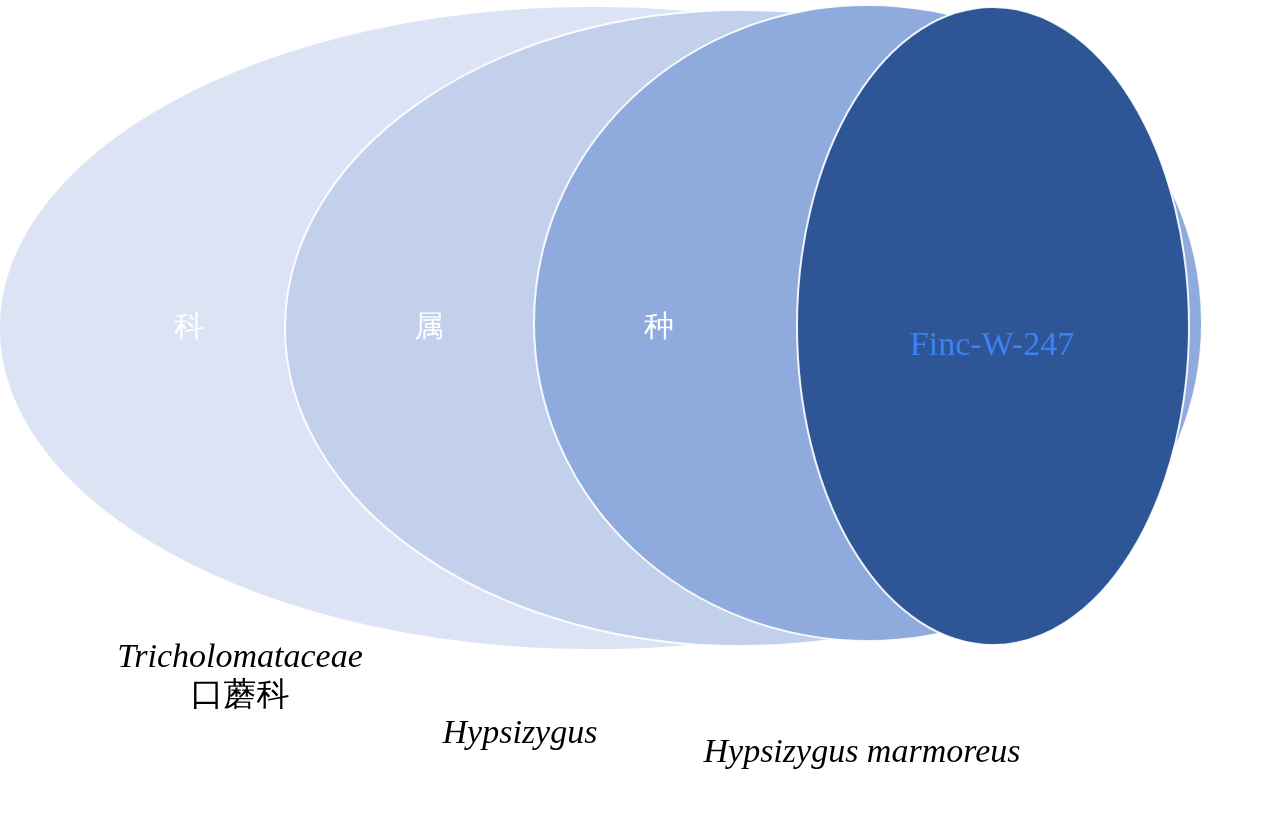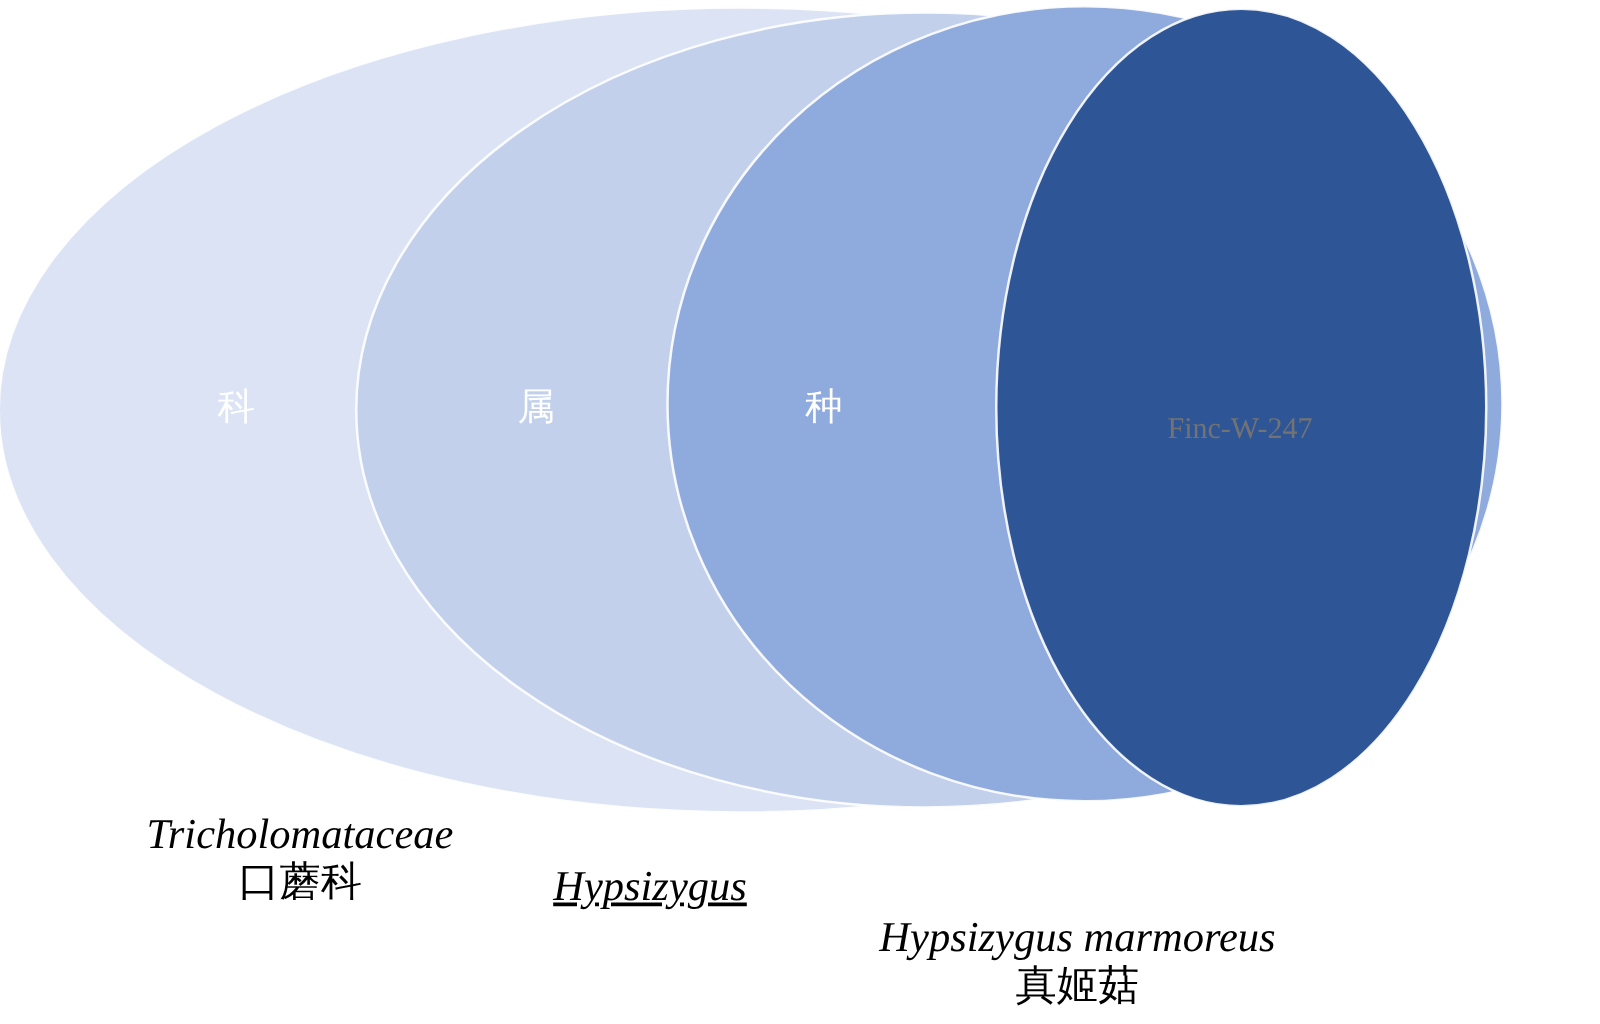--- a/index.html
+++ b/index.html
@@ -40,9 +40,9 @@
   .strain-label {
     position: absolute;
     transform: translate(-50%, -50%);
-    color: #737373;
+    color: #3b82f6;
     text-align: left;
-    font-size: 24px;
+    font-size: 34px;
     line-height: 1.3;
     white-space: nowrap;
   }

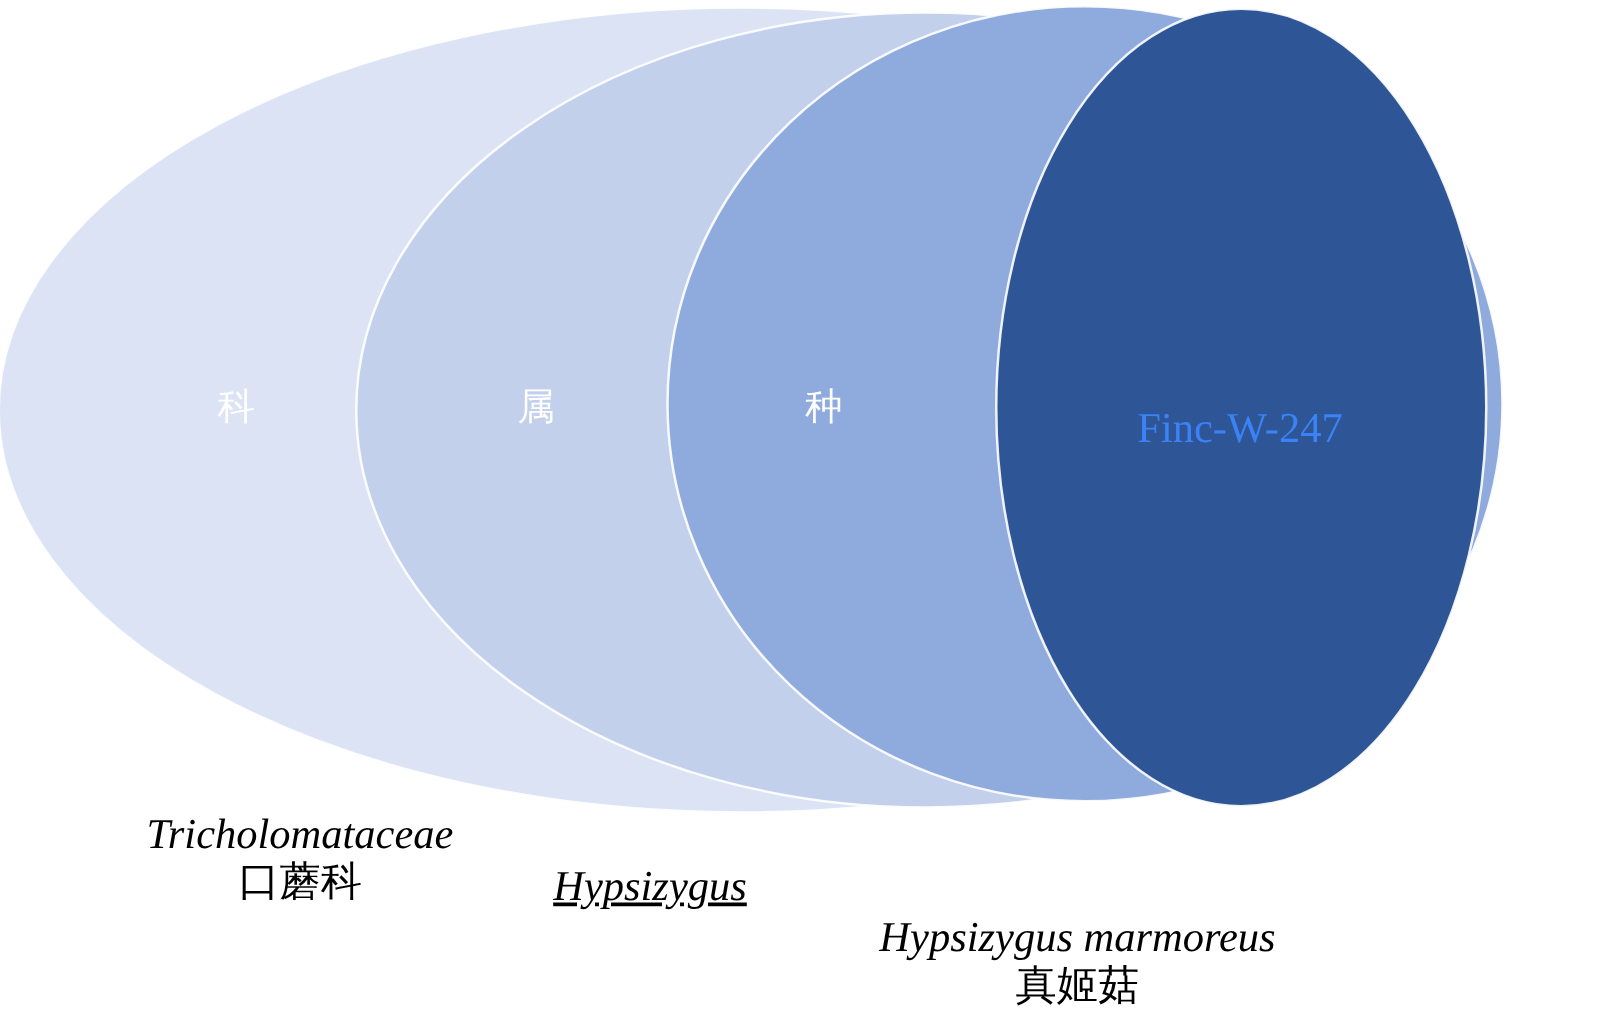--- a/index.html
+++ b/index.html
@@ -86,7 +86,7 @@
     <div>Finc-W-247</div>
   </div>
 
-  <div class="caption" style="left:240px; top:636px;margin-top:12px;">
+  <div class="caption" style="left:240px; top:636px;">
     <div class="latin">Tricholomataceae</div>
     <div class="cn">口蘑科</div>
   </div>

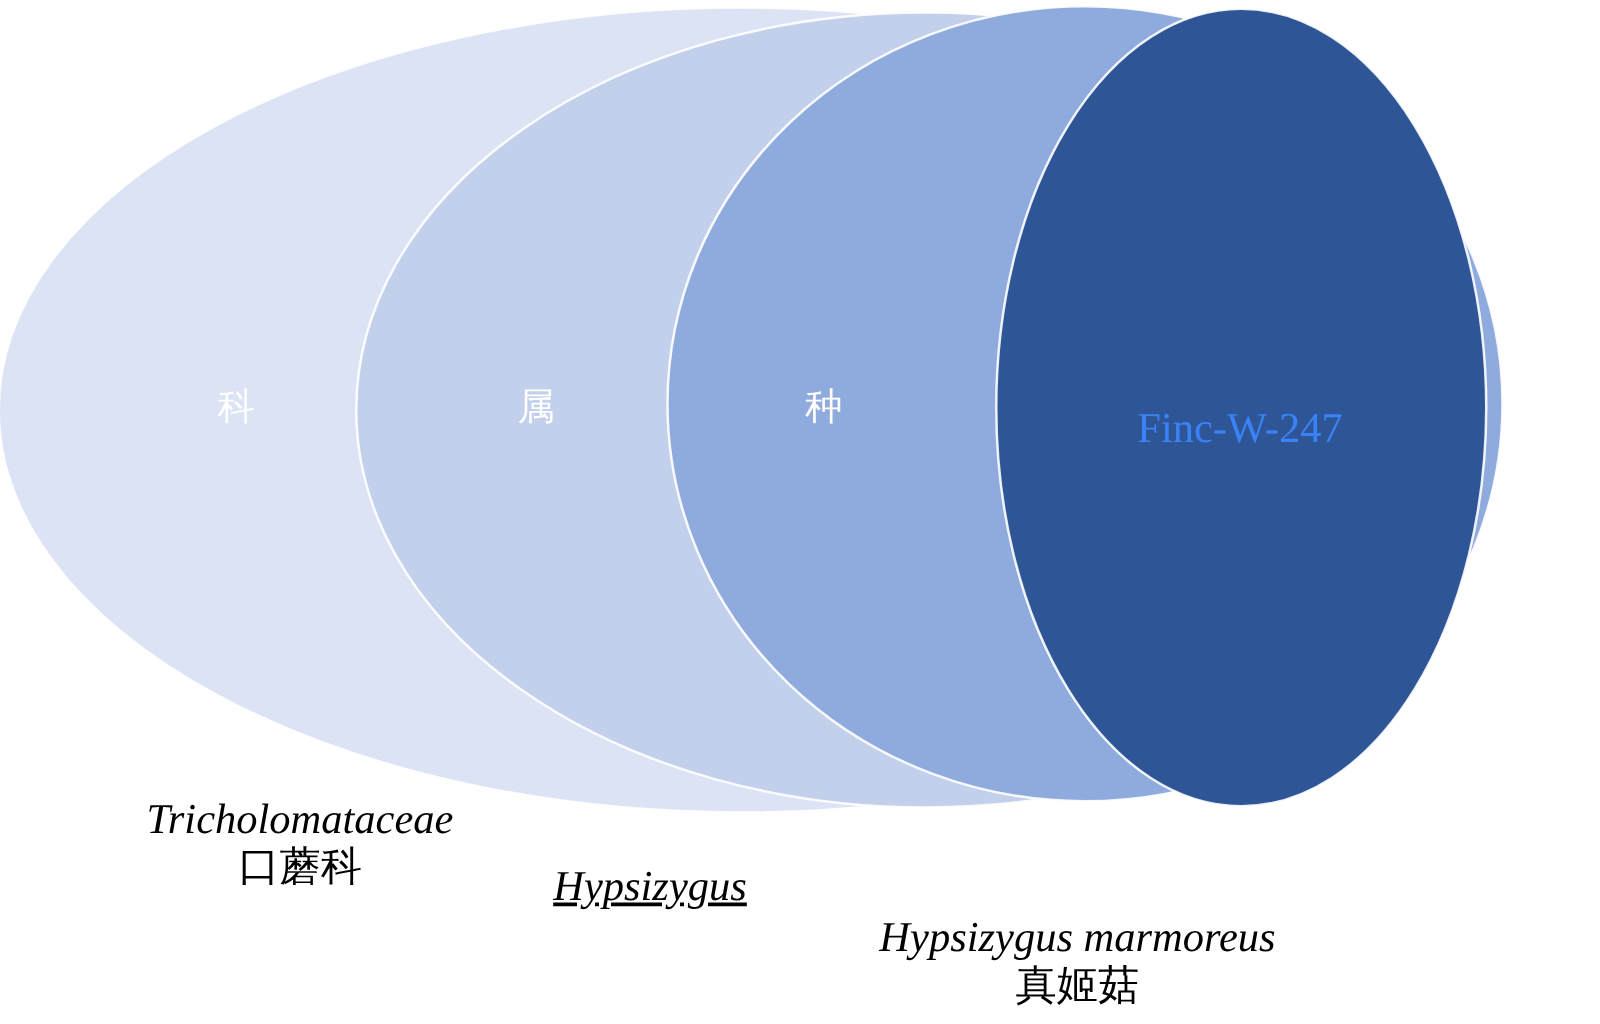--- a/index.html
+++ b/index.html
@@ -91,7 +91,7 @@
     <div class="cn">口蘑科</div>
   </div>
 
-  <div class="caption" style="left:520px; top:690px;text-decoration:underline;">
+  <div class="caption" style="left:520px; top:712px;">
     <div class="latin">Hypsizygus</div>
   </div>
 

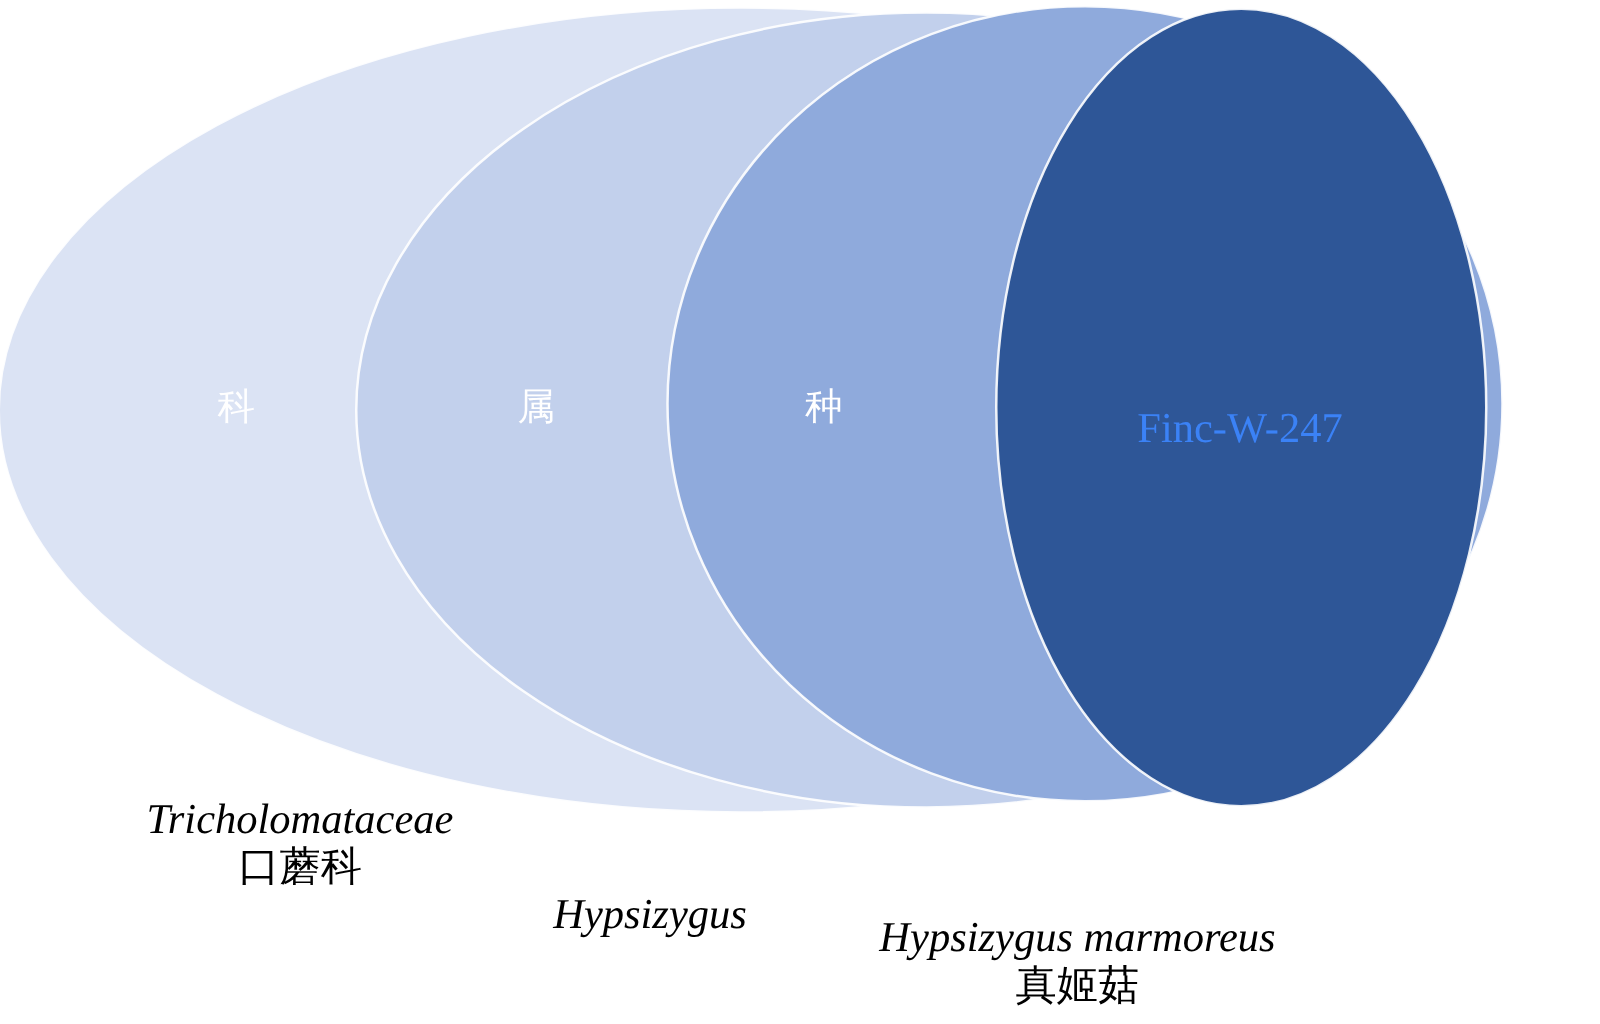--- a/index.html
+++ b/index.html
@@ -97,7 +97,6 @@
 
   <div class="caption" style="left:862px; top:731px;">
     <div class="latin">Hypsizygus marmoreus</div>
-    <div class="cn">真姬菇</div>
   </div>
 
 </div>

